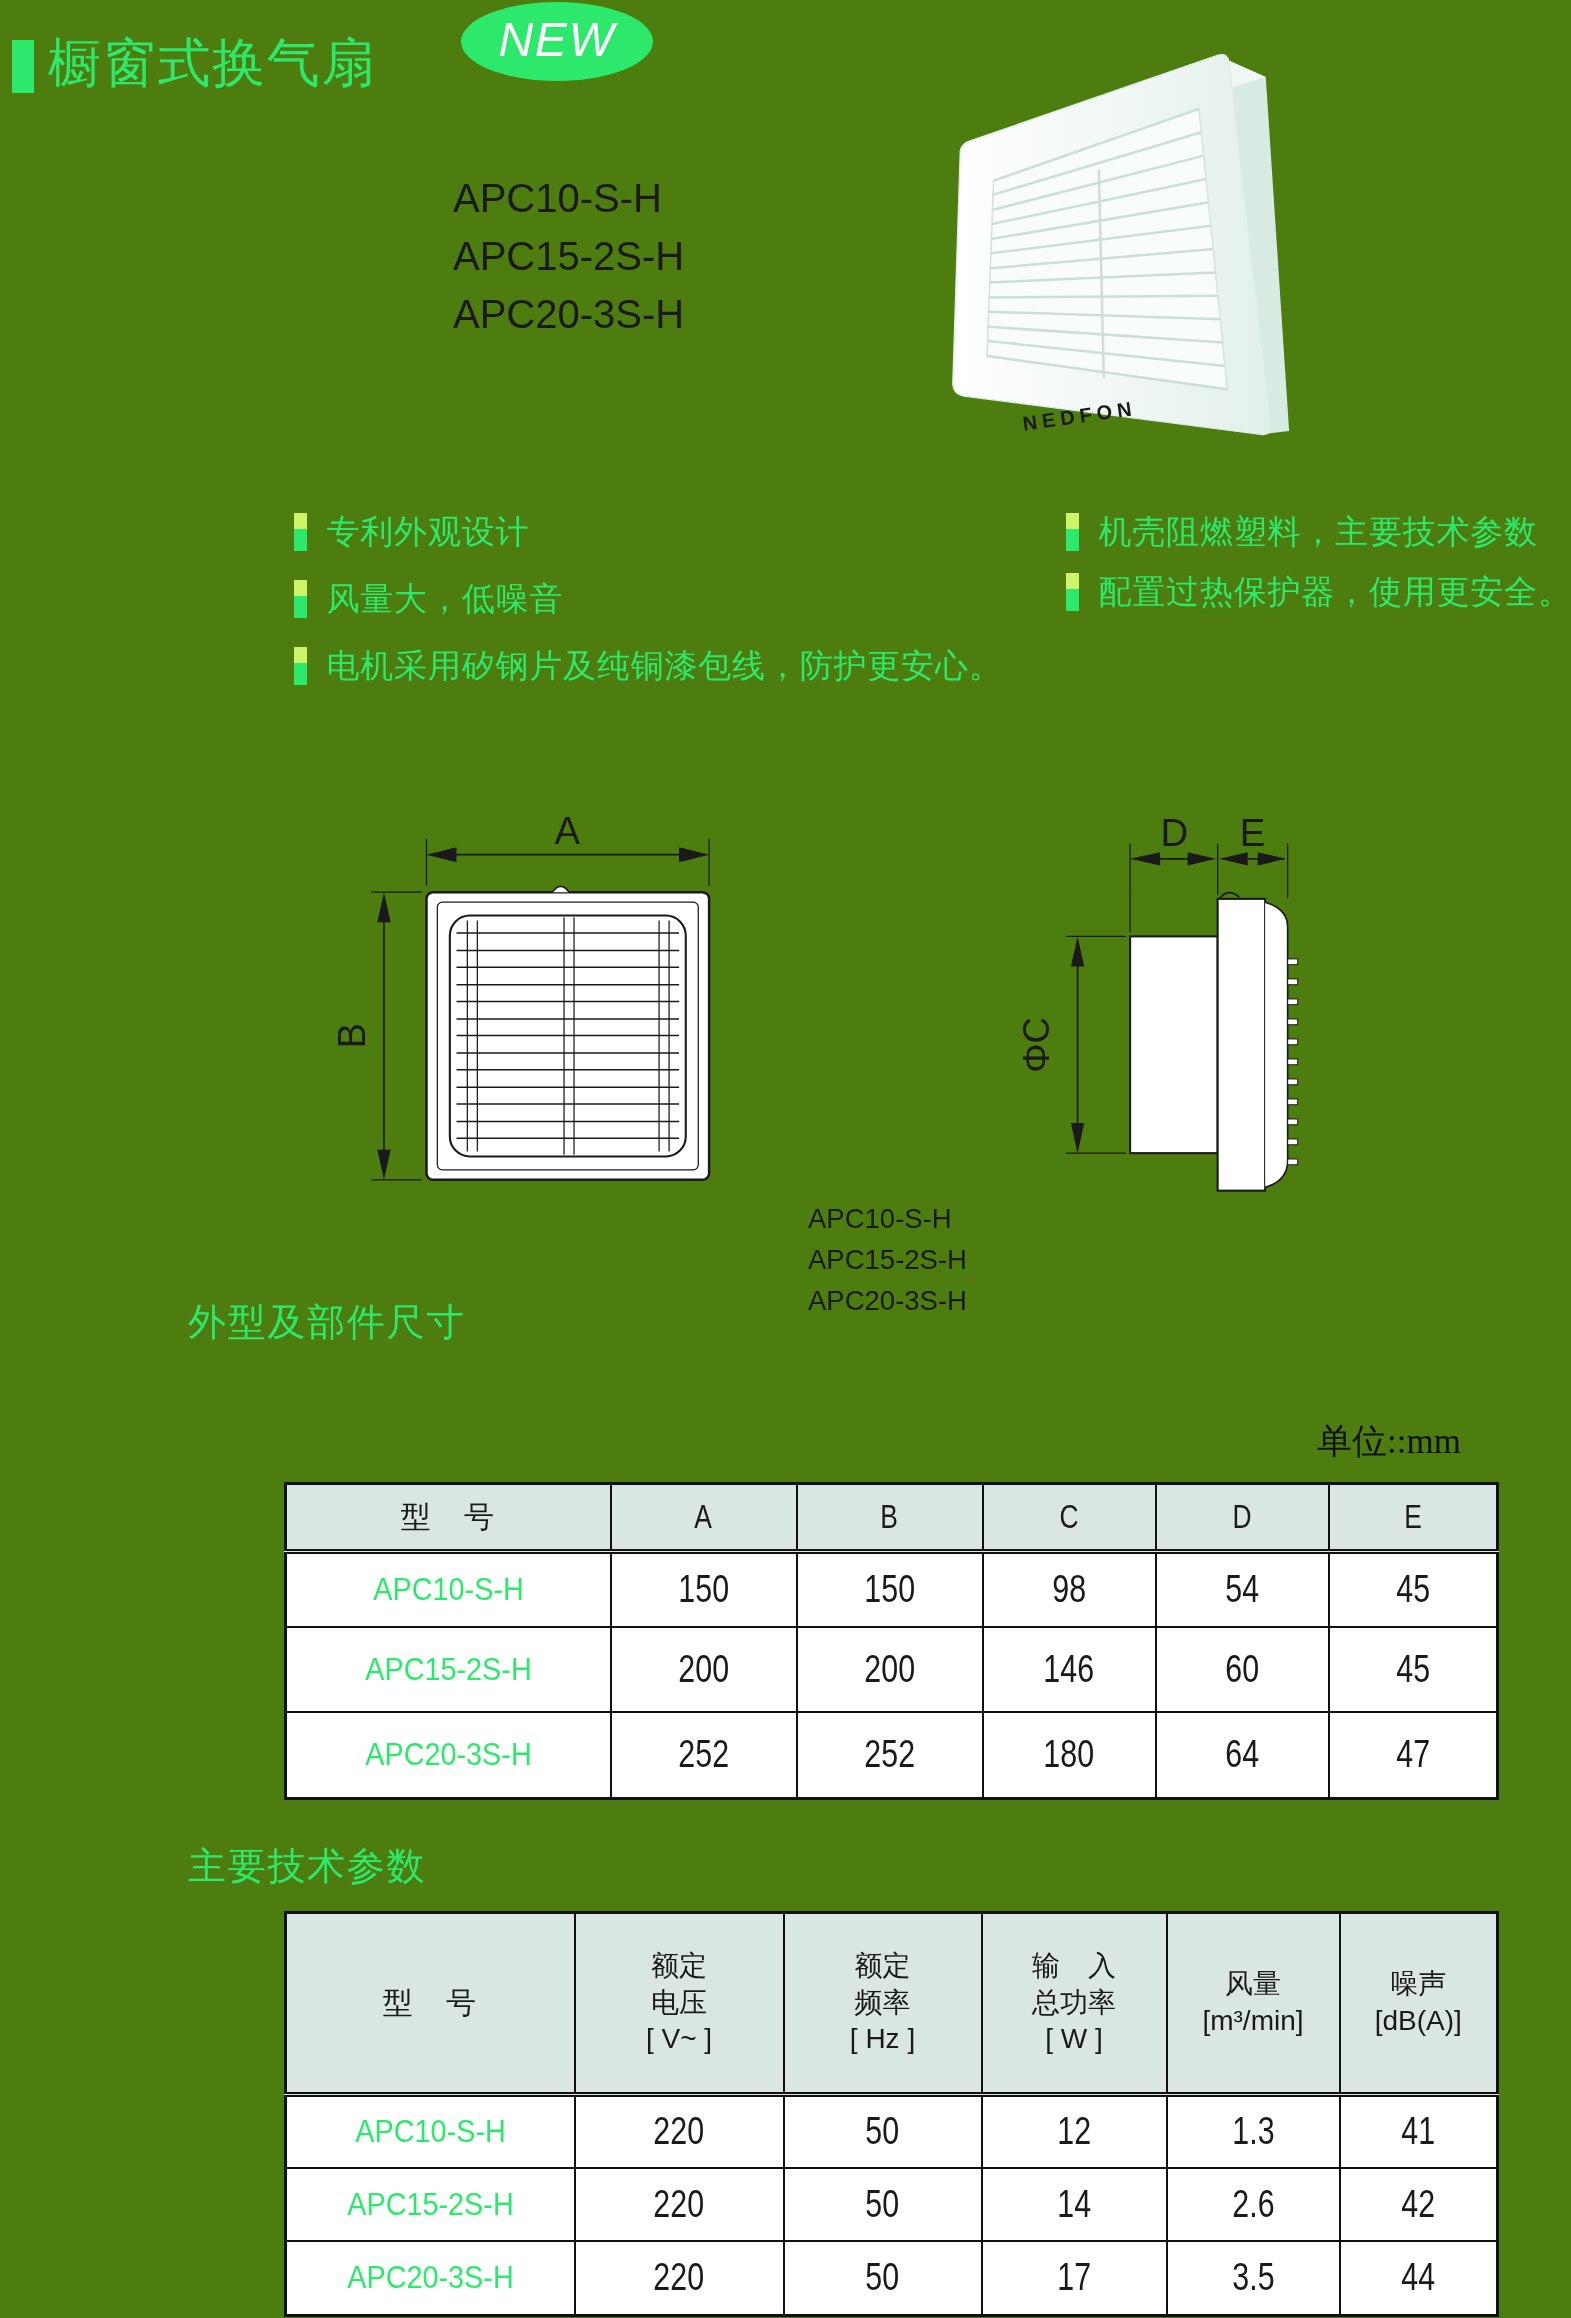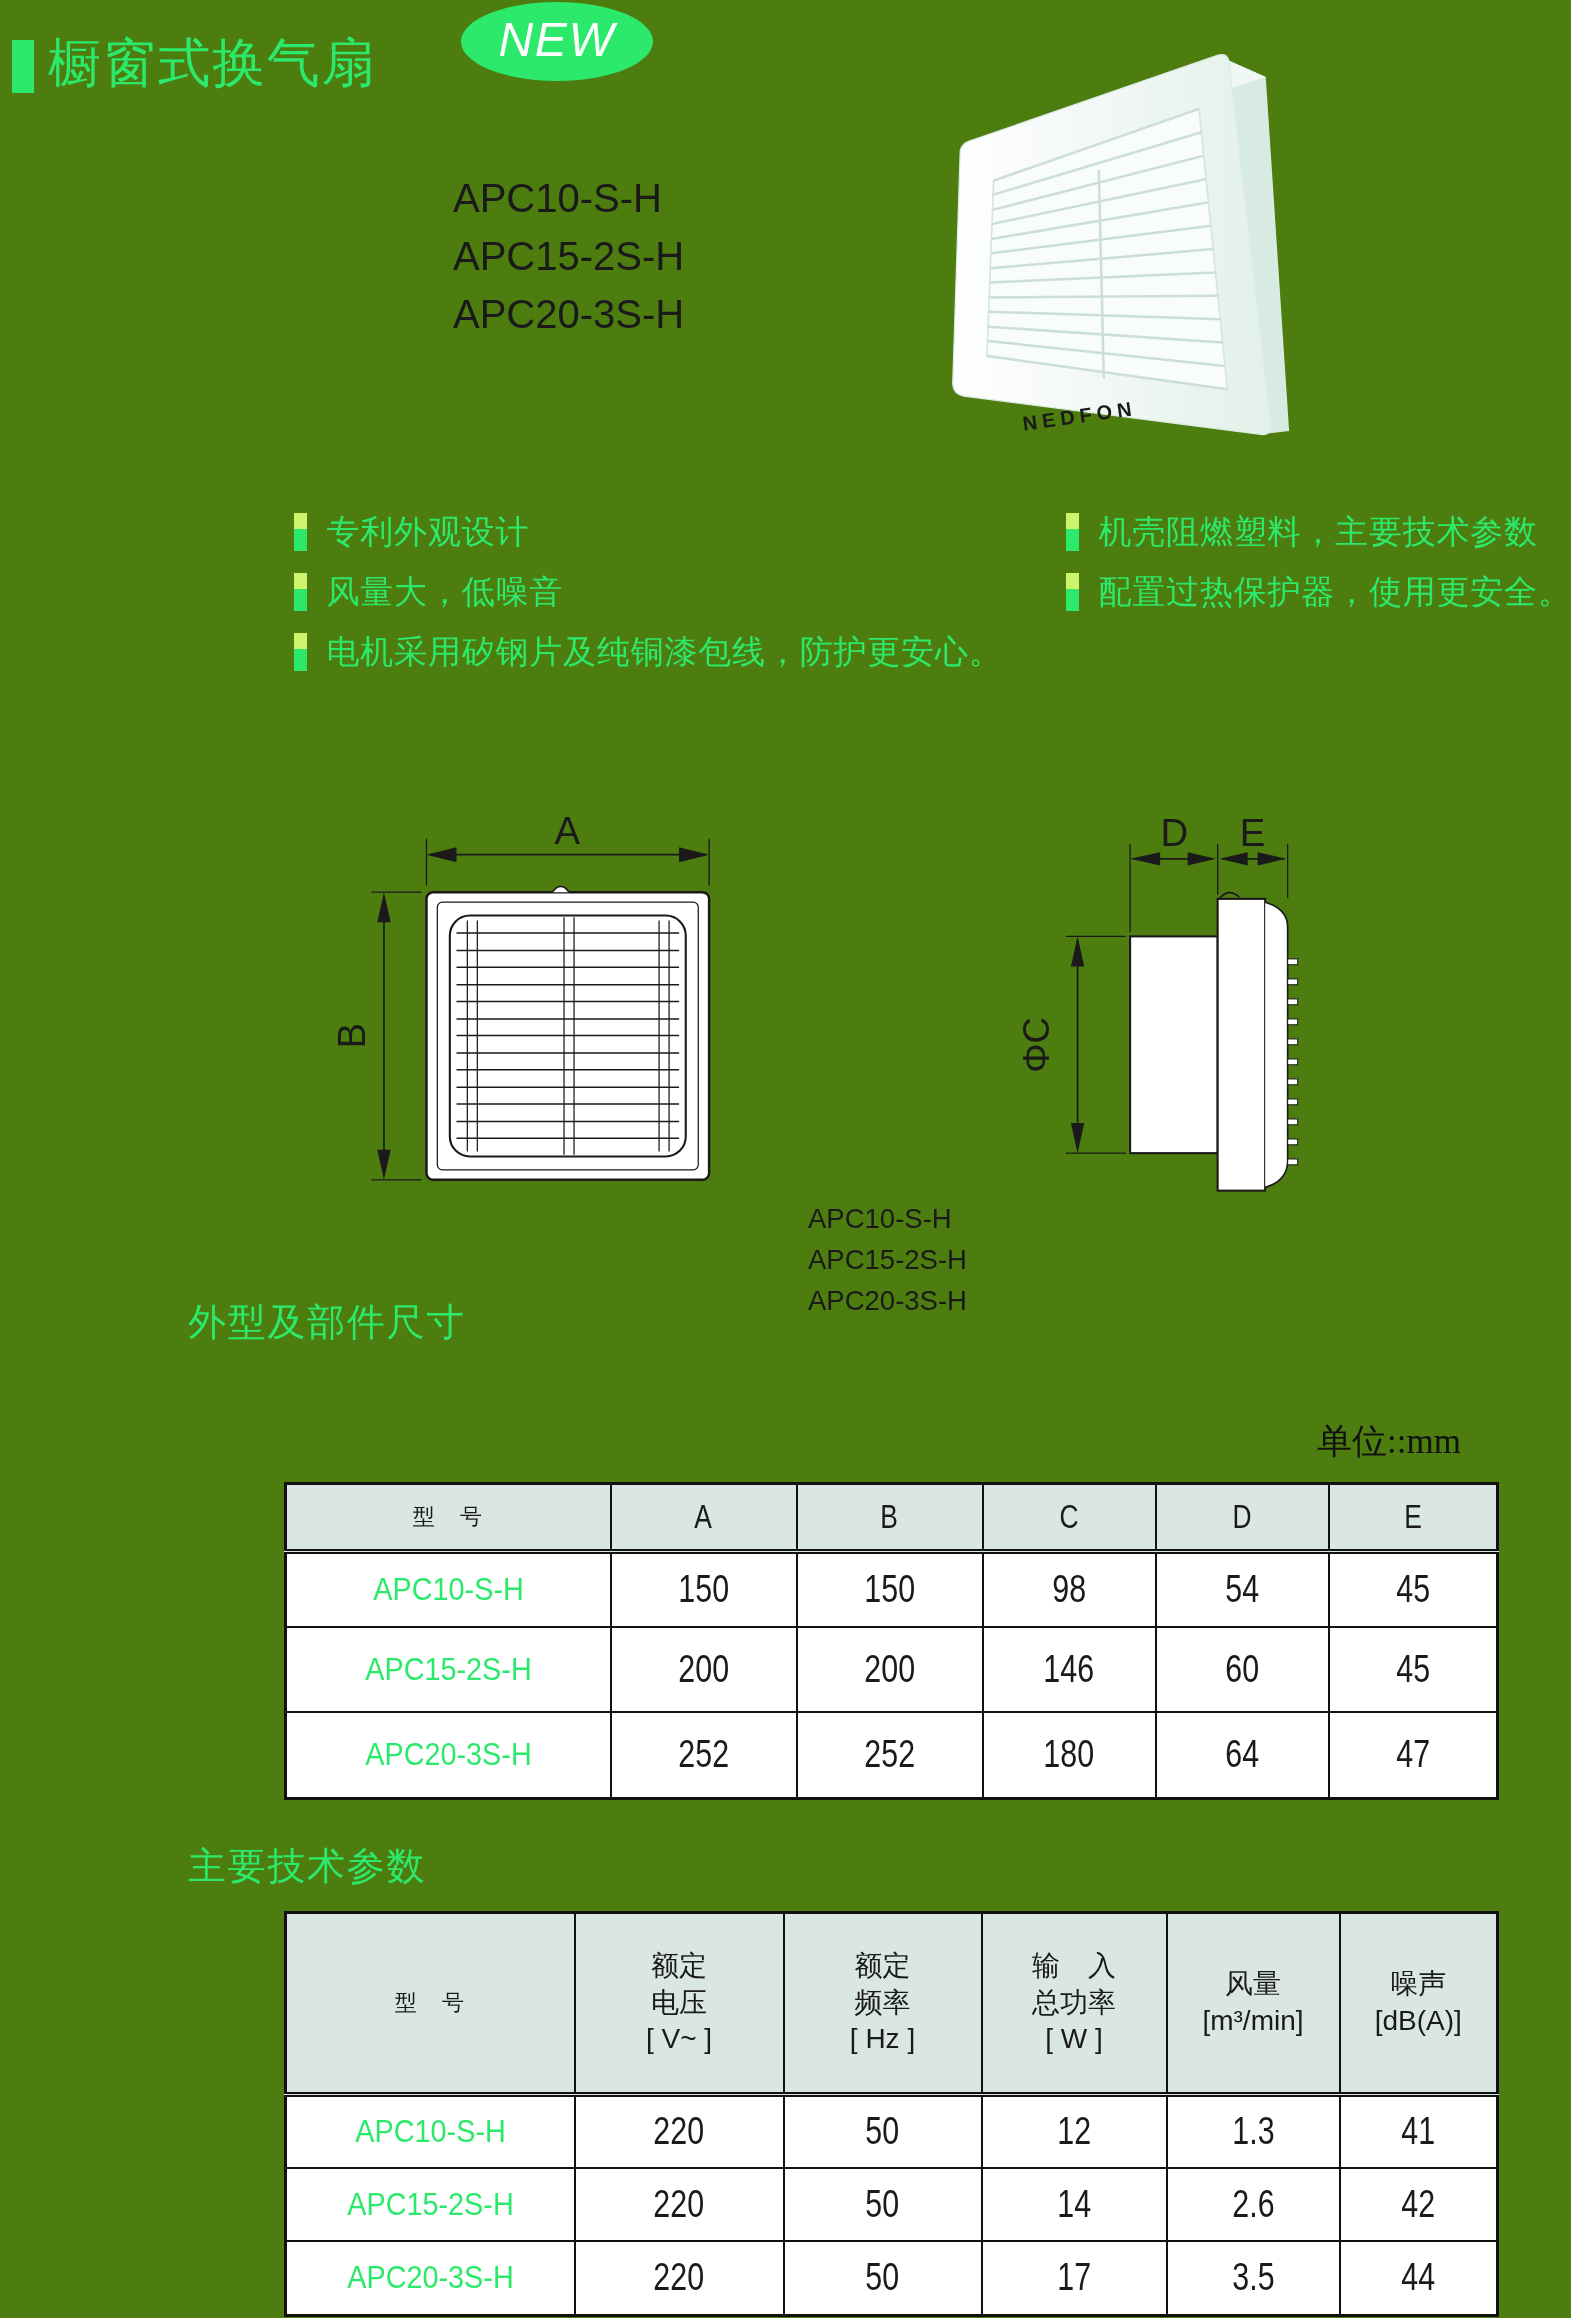--- a/index.html
+++ b/index.html
@@ -25,7 +25,7 @@
   .feat-marker { width:12.5px; height:38px; margin-top:1.7px; margin-right:20px; flex:0 0 auto;
     background:linear-gradient(to bottom, var(--bullet-top,#cdf46a) 0 42%, var(--green,#2ce96b) 42% 100%); }
   .feat-text { font-size:33px; line-height:42px; color:var(--green,#2ce96b); white-space:nowrap; letter-spacing:0.8px; }
-  .features-left  { left:294px; top:511px; }
+  .features-left  { left:294px; top:511px;gap:7px; }
   .features-right { left:1066px; top:511px; }
 
   

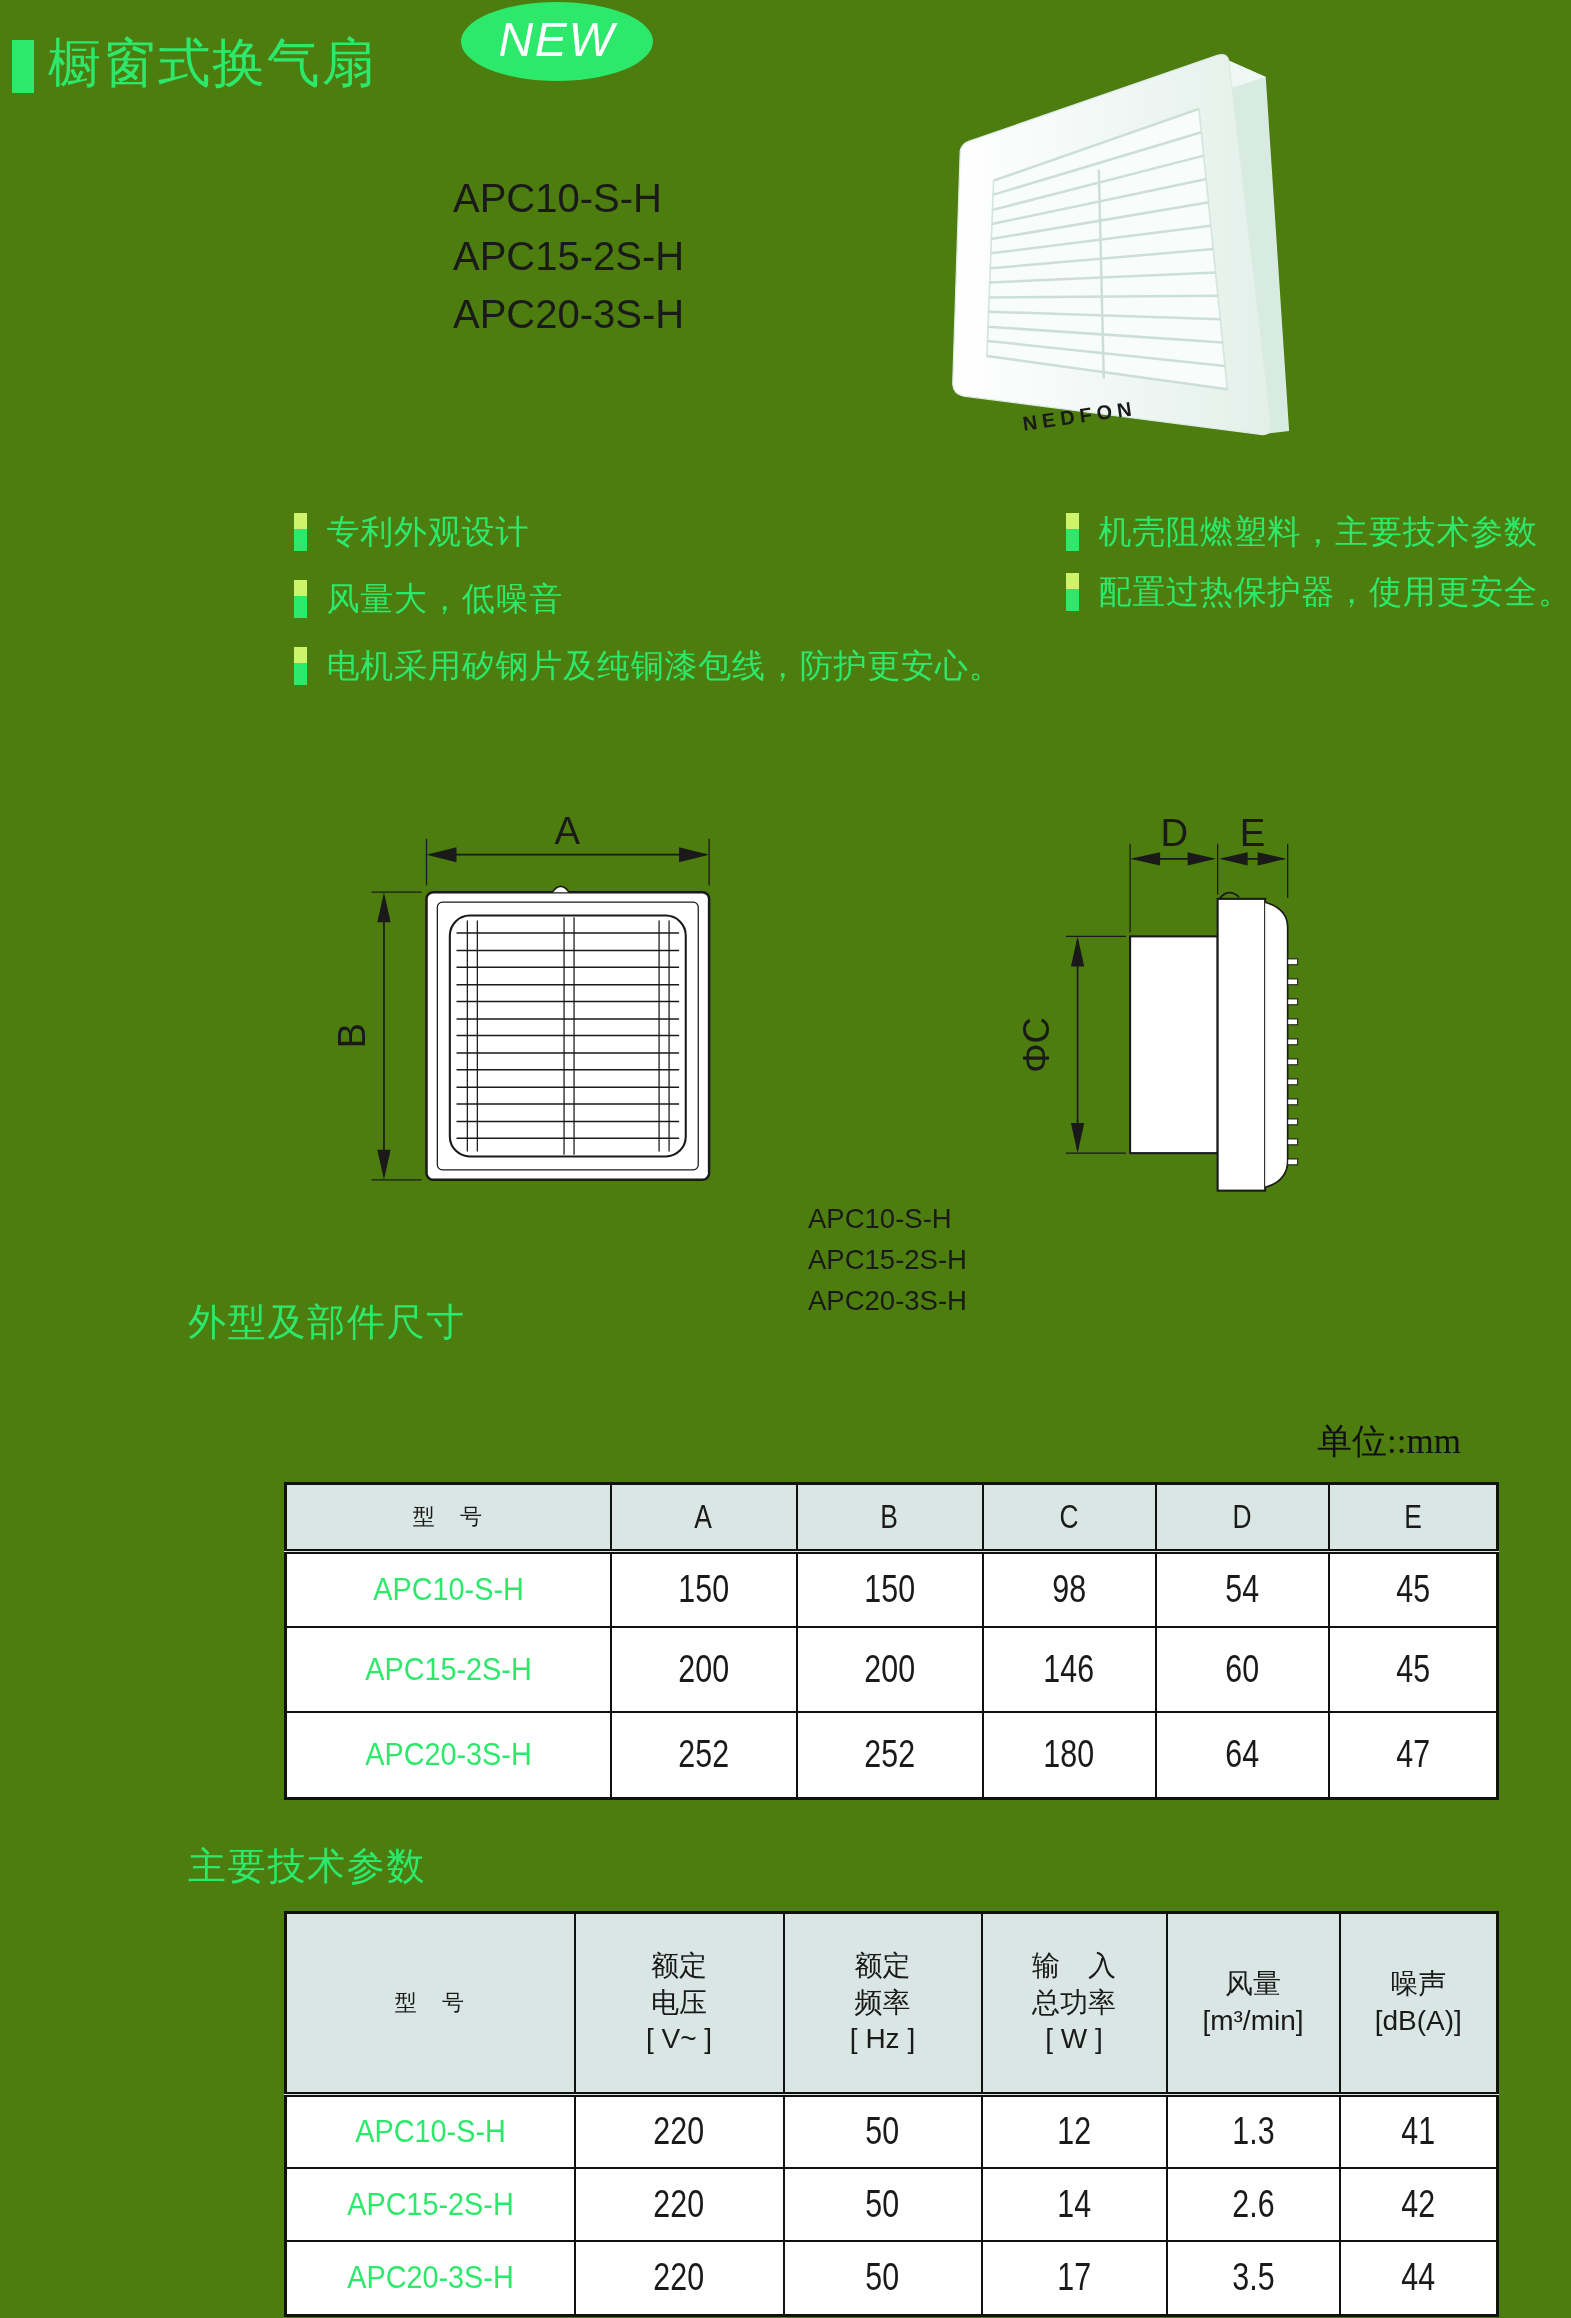--- a/index.html
+++ b/index.html
@@ -40,7 +40,7 @@
   .dtable td, .dtable th { border:2.5px solid #111; text-align:center; vertical-align:middle; padding:0; font-weight:normal; }
   .dtable { border:3.3px solid #111; }
   .dtable thead th { background:var(--thbg,#d9e6e4); border-bottom:5.8px double #111; }
-  .th-cjk { font-size:22px; letter-spacing:1.7px; }
+  .th-cjk { font-size:30px; letter-spacing:1.7px; }
   .th-multi { font-size:28px; line-height:1.32; white-space:pre-line; }
   .cell-model { color:var(--green,#2ce96b); font-size:32px; }
   .cx { display:inline-block; transform:scaleX(0.8); transform-origin:center; }

